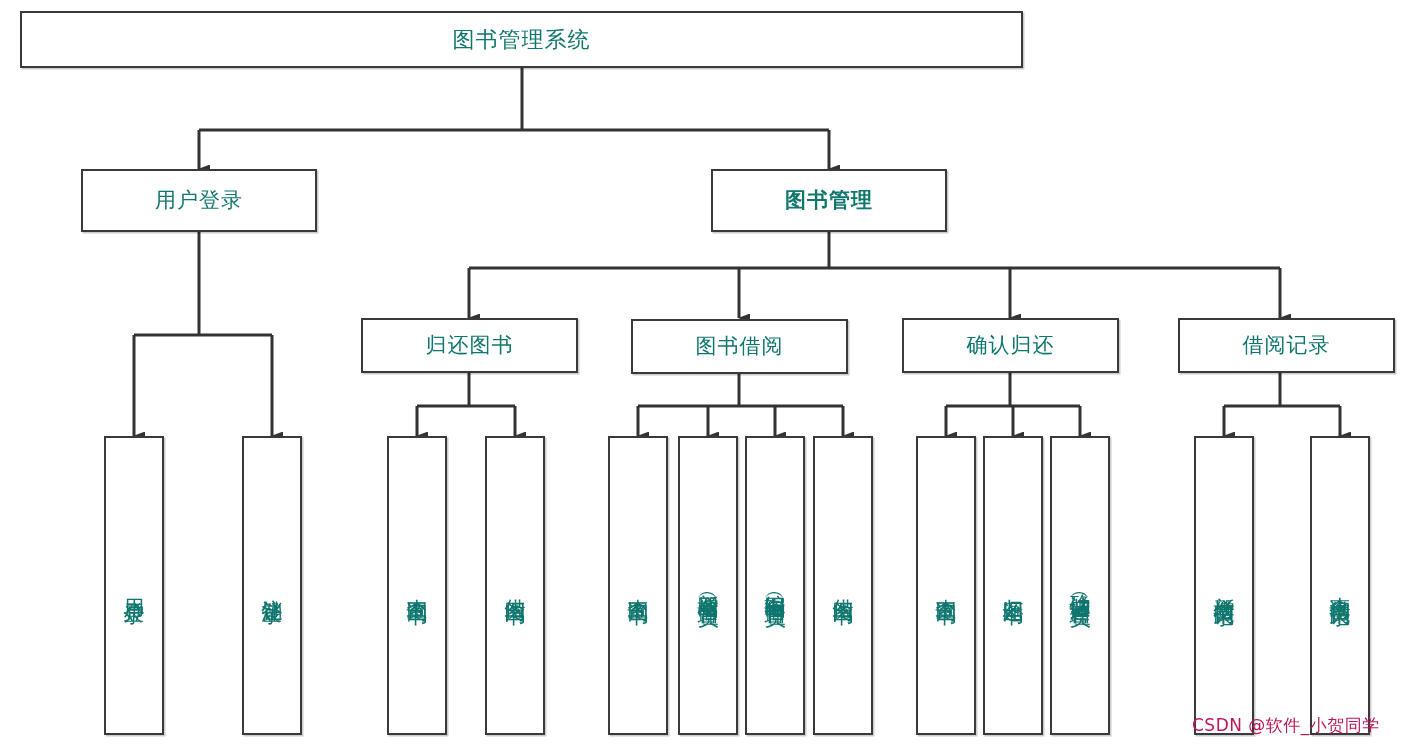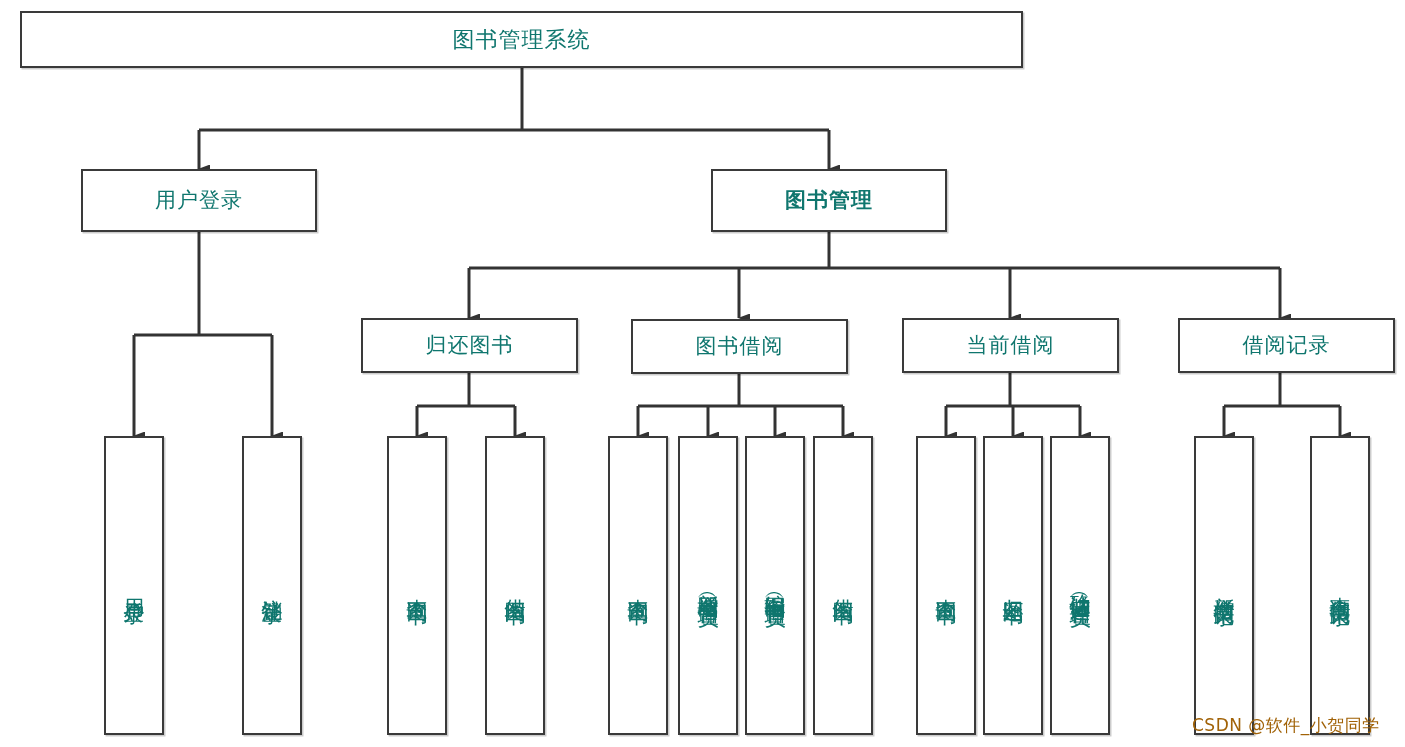--- a/index.html
+++ b/index.html
@@ -127,7 +127,7 @@
     <span class="node-label">图书借阅</span>
   </div>
   <div class="node" style="left: 902px; top: 318px; width: 217px; height: 55px;">
-    <span class="node-label">当前借阅</span>
+    <span class="node-label">确认归还</span>
   </div>
   <div class="node" style="left: 1172px; top: 318px; width: 217px; height: 55px; margin-left: 6px;">
     <span class="node-label">借阅记录</span>

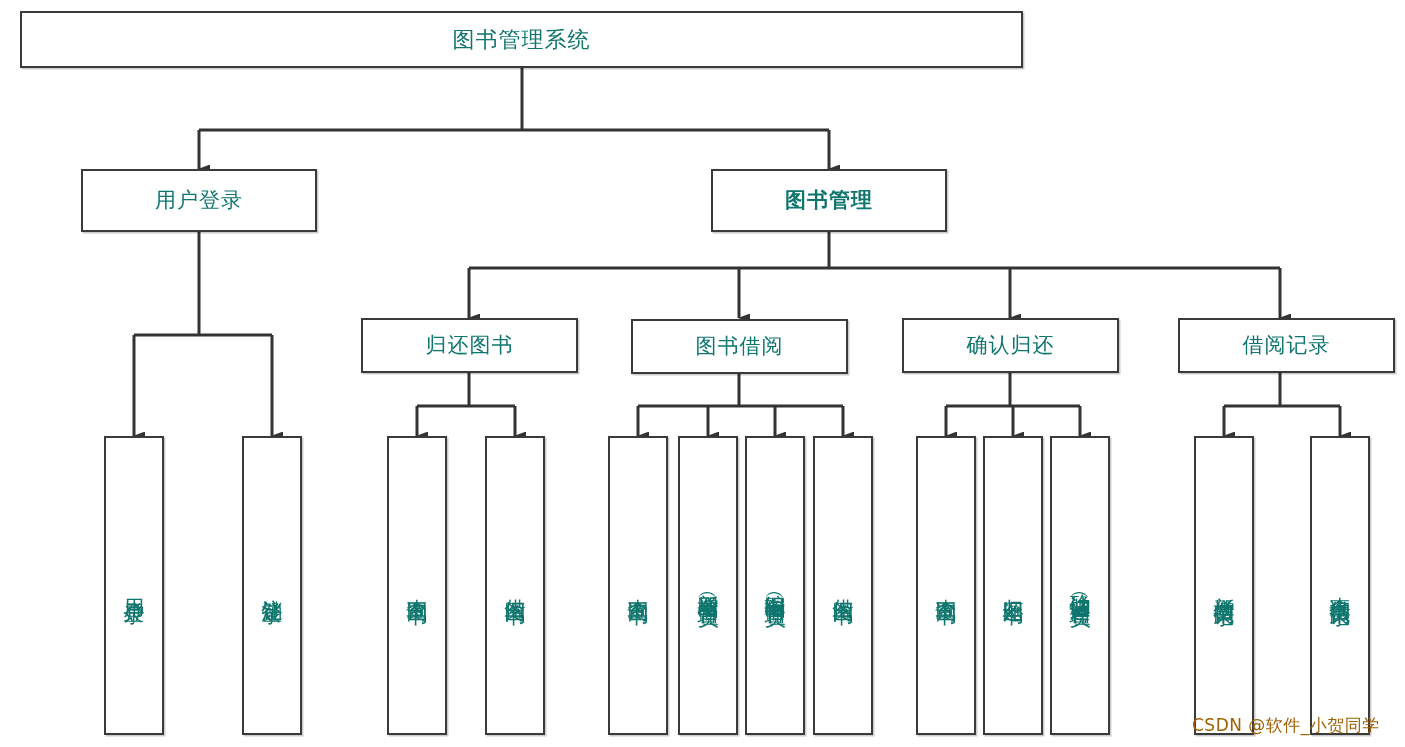--- a/index.html
+++ b/index.html
@@ -54,7 +54,7 @@
   .node.root .node-label { font-size: 22px; }
   .watermark {
     position: absolute;
-    color: #a16207;
+    color: #be185d;
     font-size: 17px;
     letter-spacing: 0.5px;
     white-space: nowrap;

